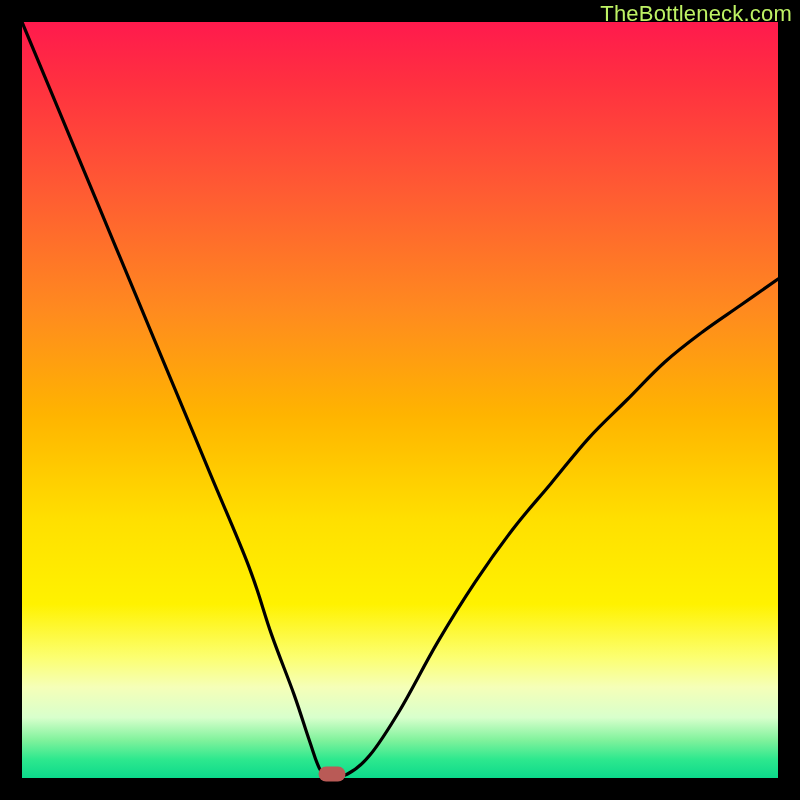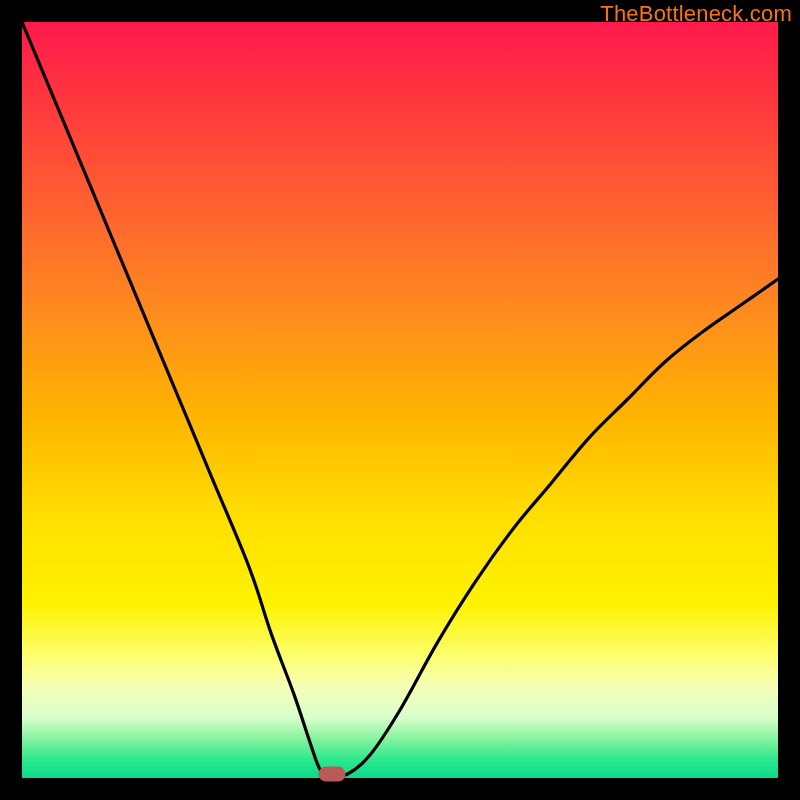--- a/index.html
+++ b/index.html
@@ -68,7 +68,7 @@
     position: absolute;
     top: 1px;
     right: 8px;
-    color: #f97316;
+    color: #bef264;
     font-size: 22px;
     font-weight: 500;
     letter-spacing: 0.2px;

